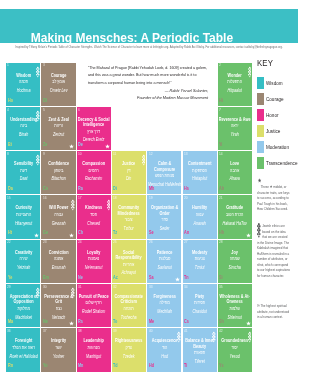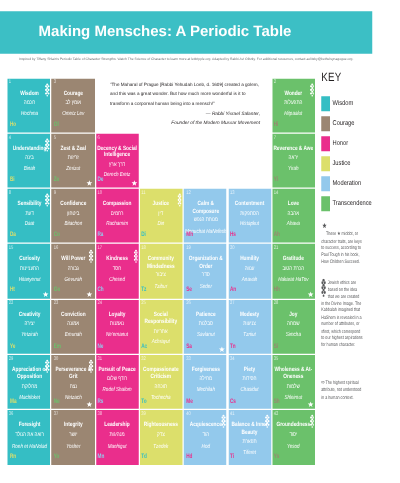--- a/index.html
+++ b/index.html
@@ -10,7 +10,7 @@
   
   .banner{position:absolute;left:0;top:9px;width:298px;height:34px;background:#3cbfc5;}
   .logo{position:absolute;left:8px;top:12px;width:19px;height:28px;}
-  .title{position:absolute;left:0;top:18px;width:264px;text-align:center;
+  .title{position:absolute;left:0;top:31px;width:264px;text-align:center;
          color:#ffffff;font-weight:bold;font-size:12px;
          font-family:"Liberation Sans Narrow","Liberation Sans",sans-serif;}
   .subtitle{position:absolute;left:4px;top:45.5px;width:290px;text-align:center;

